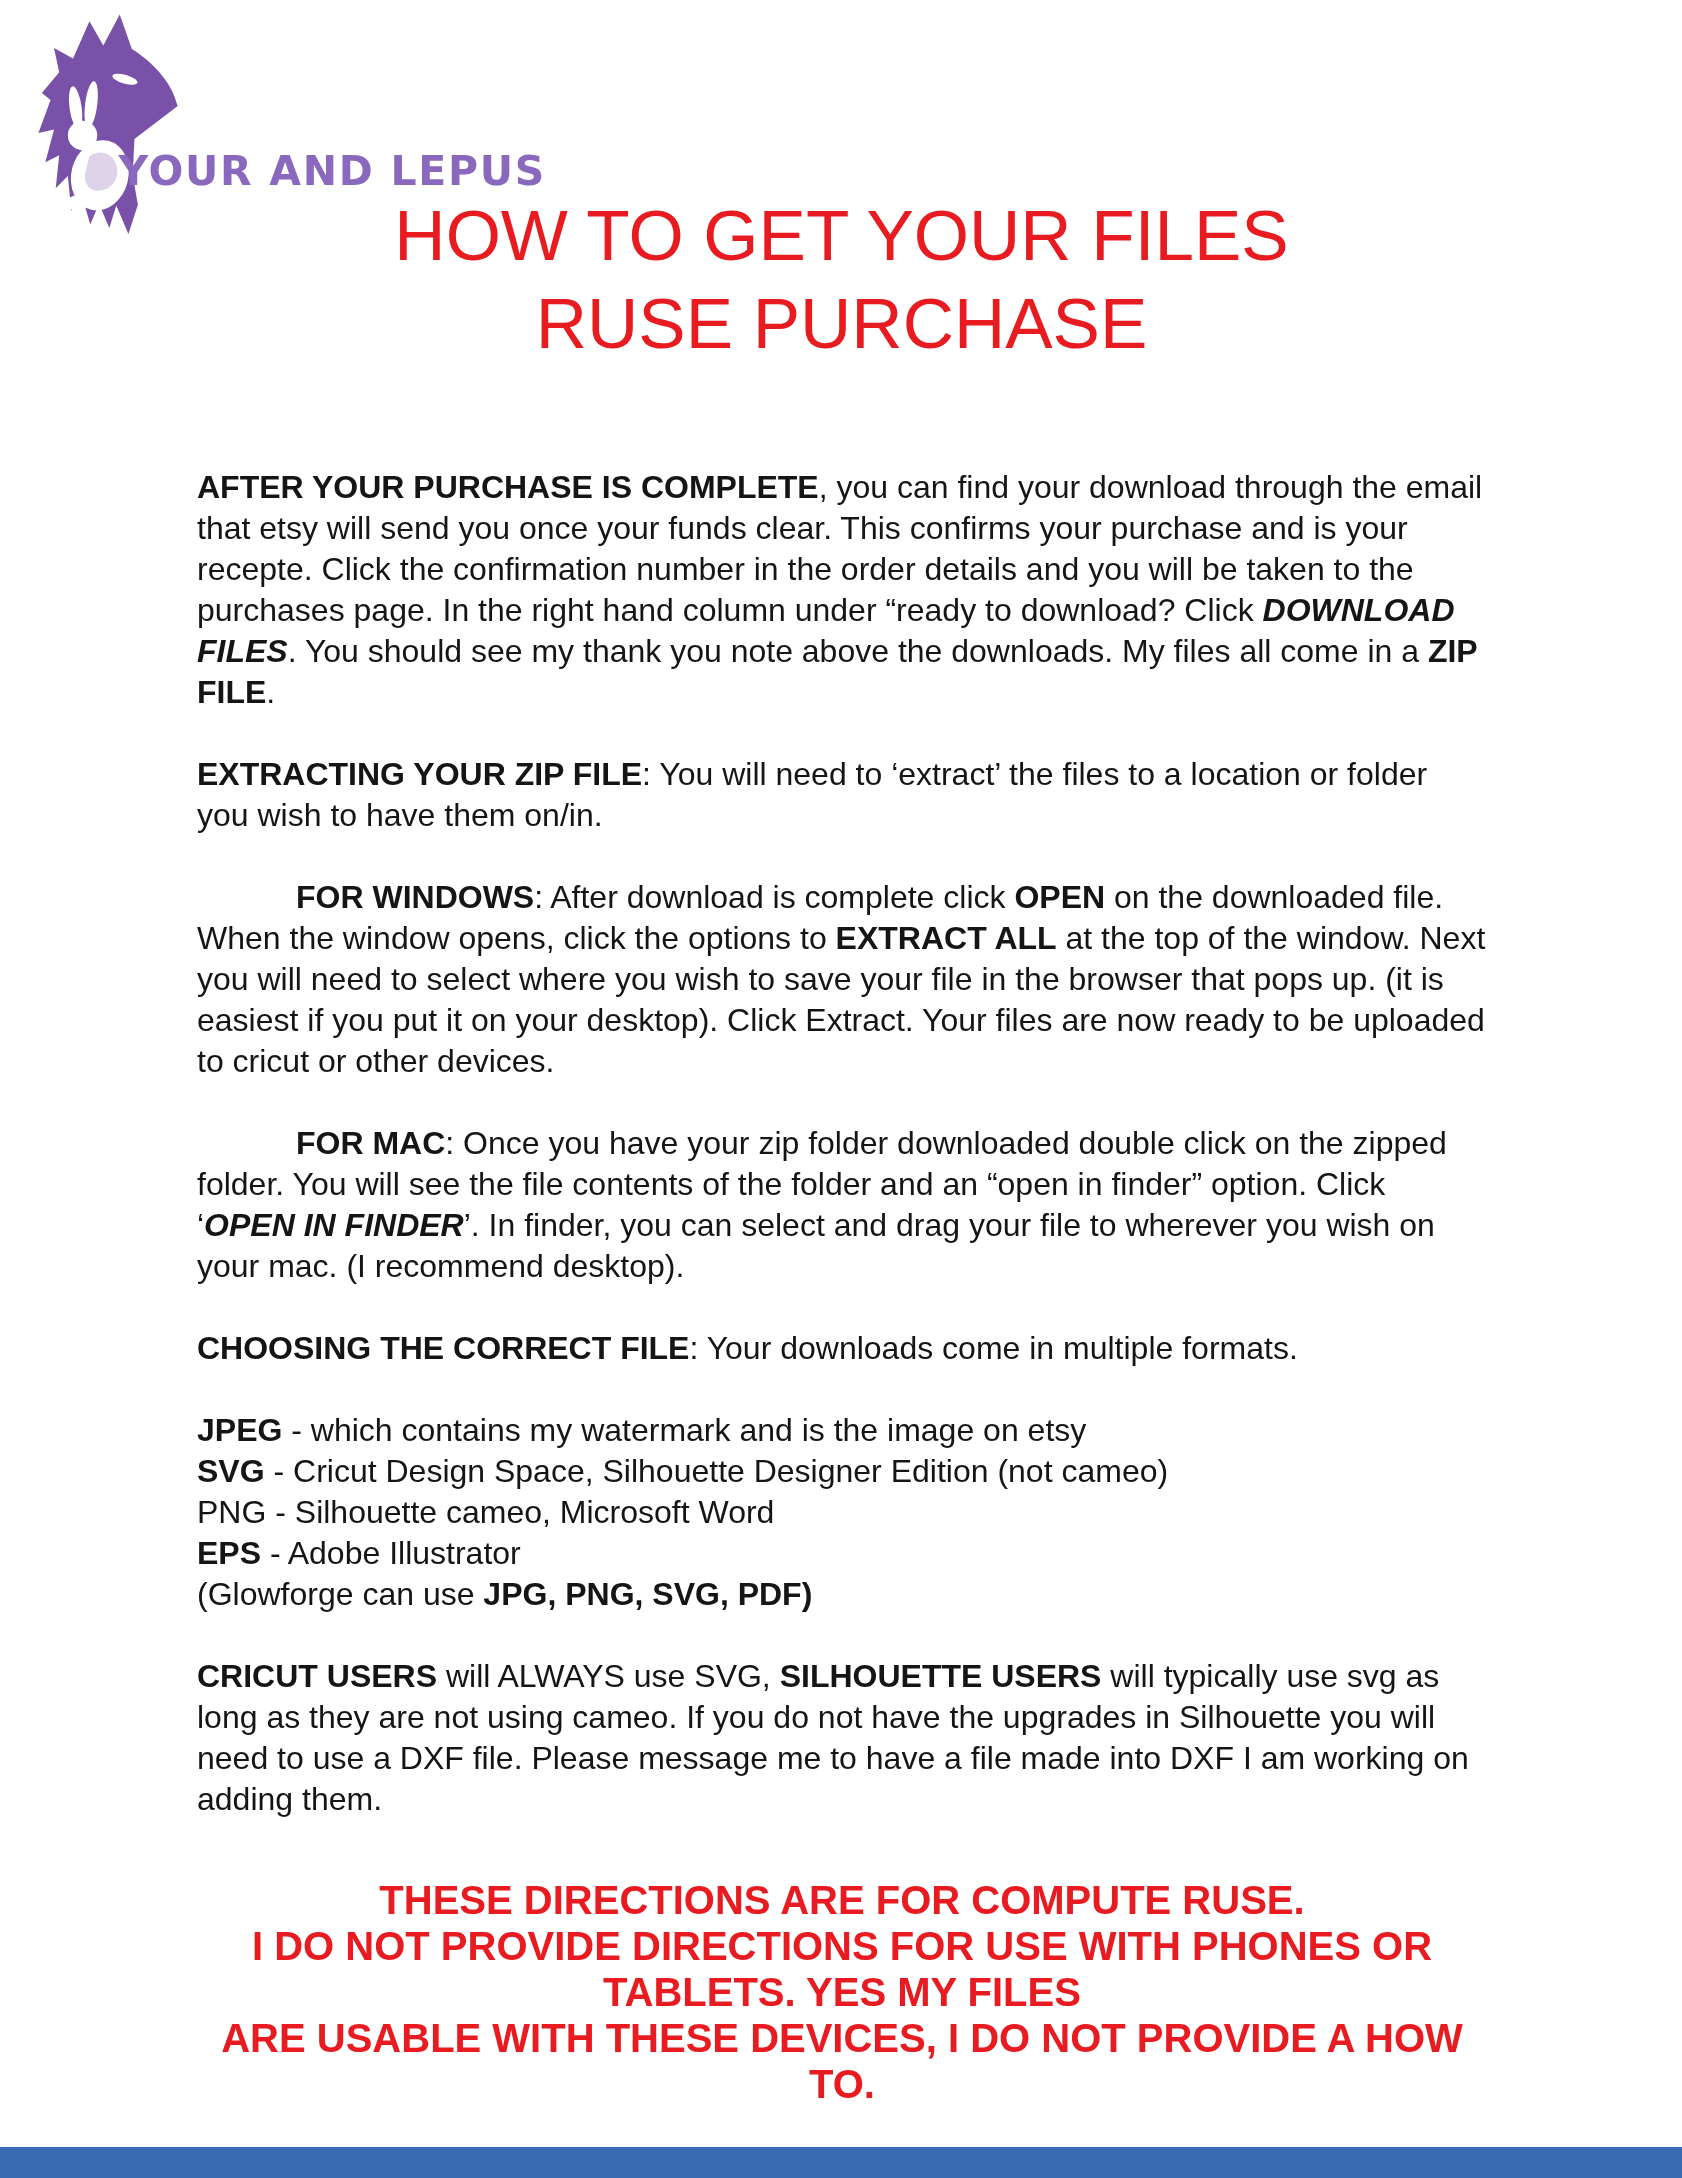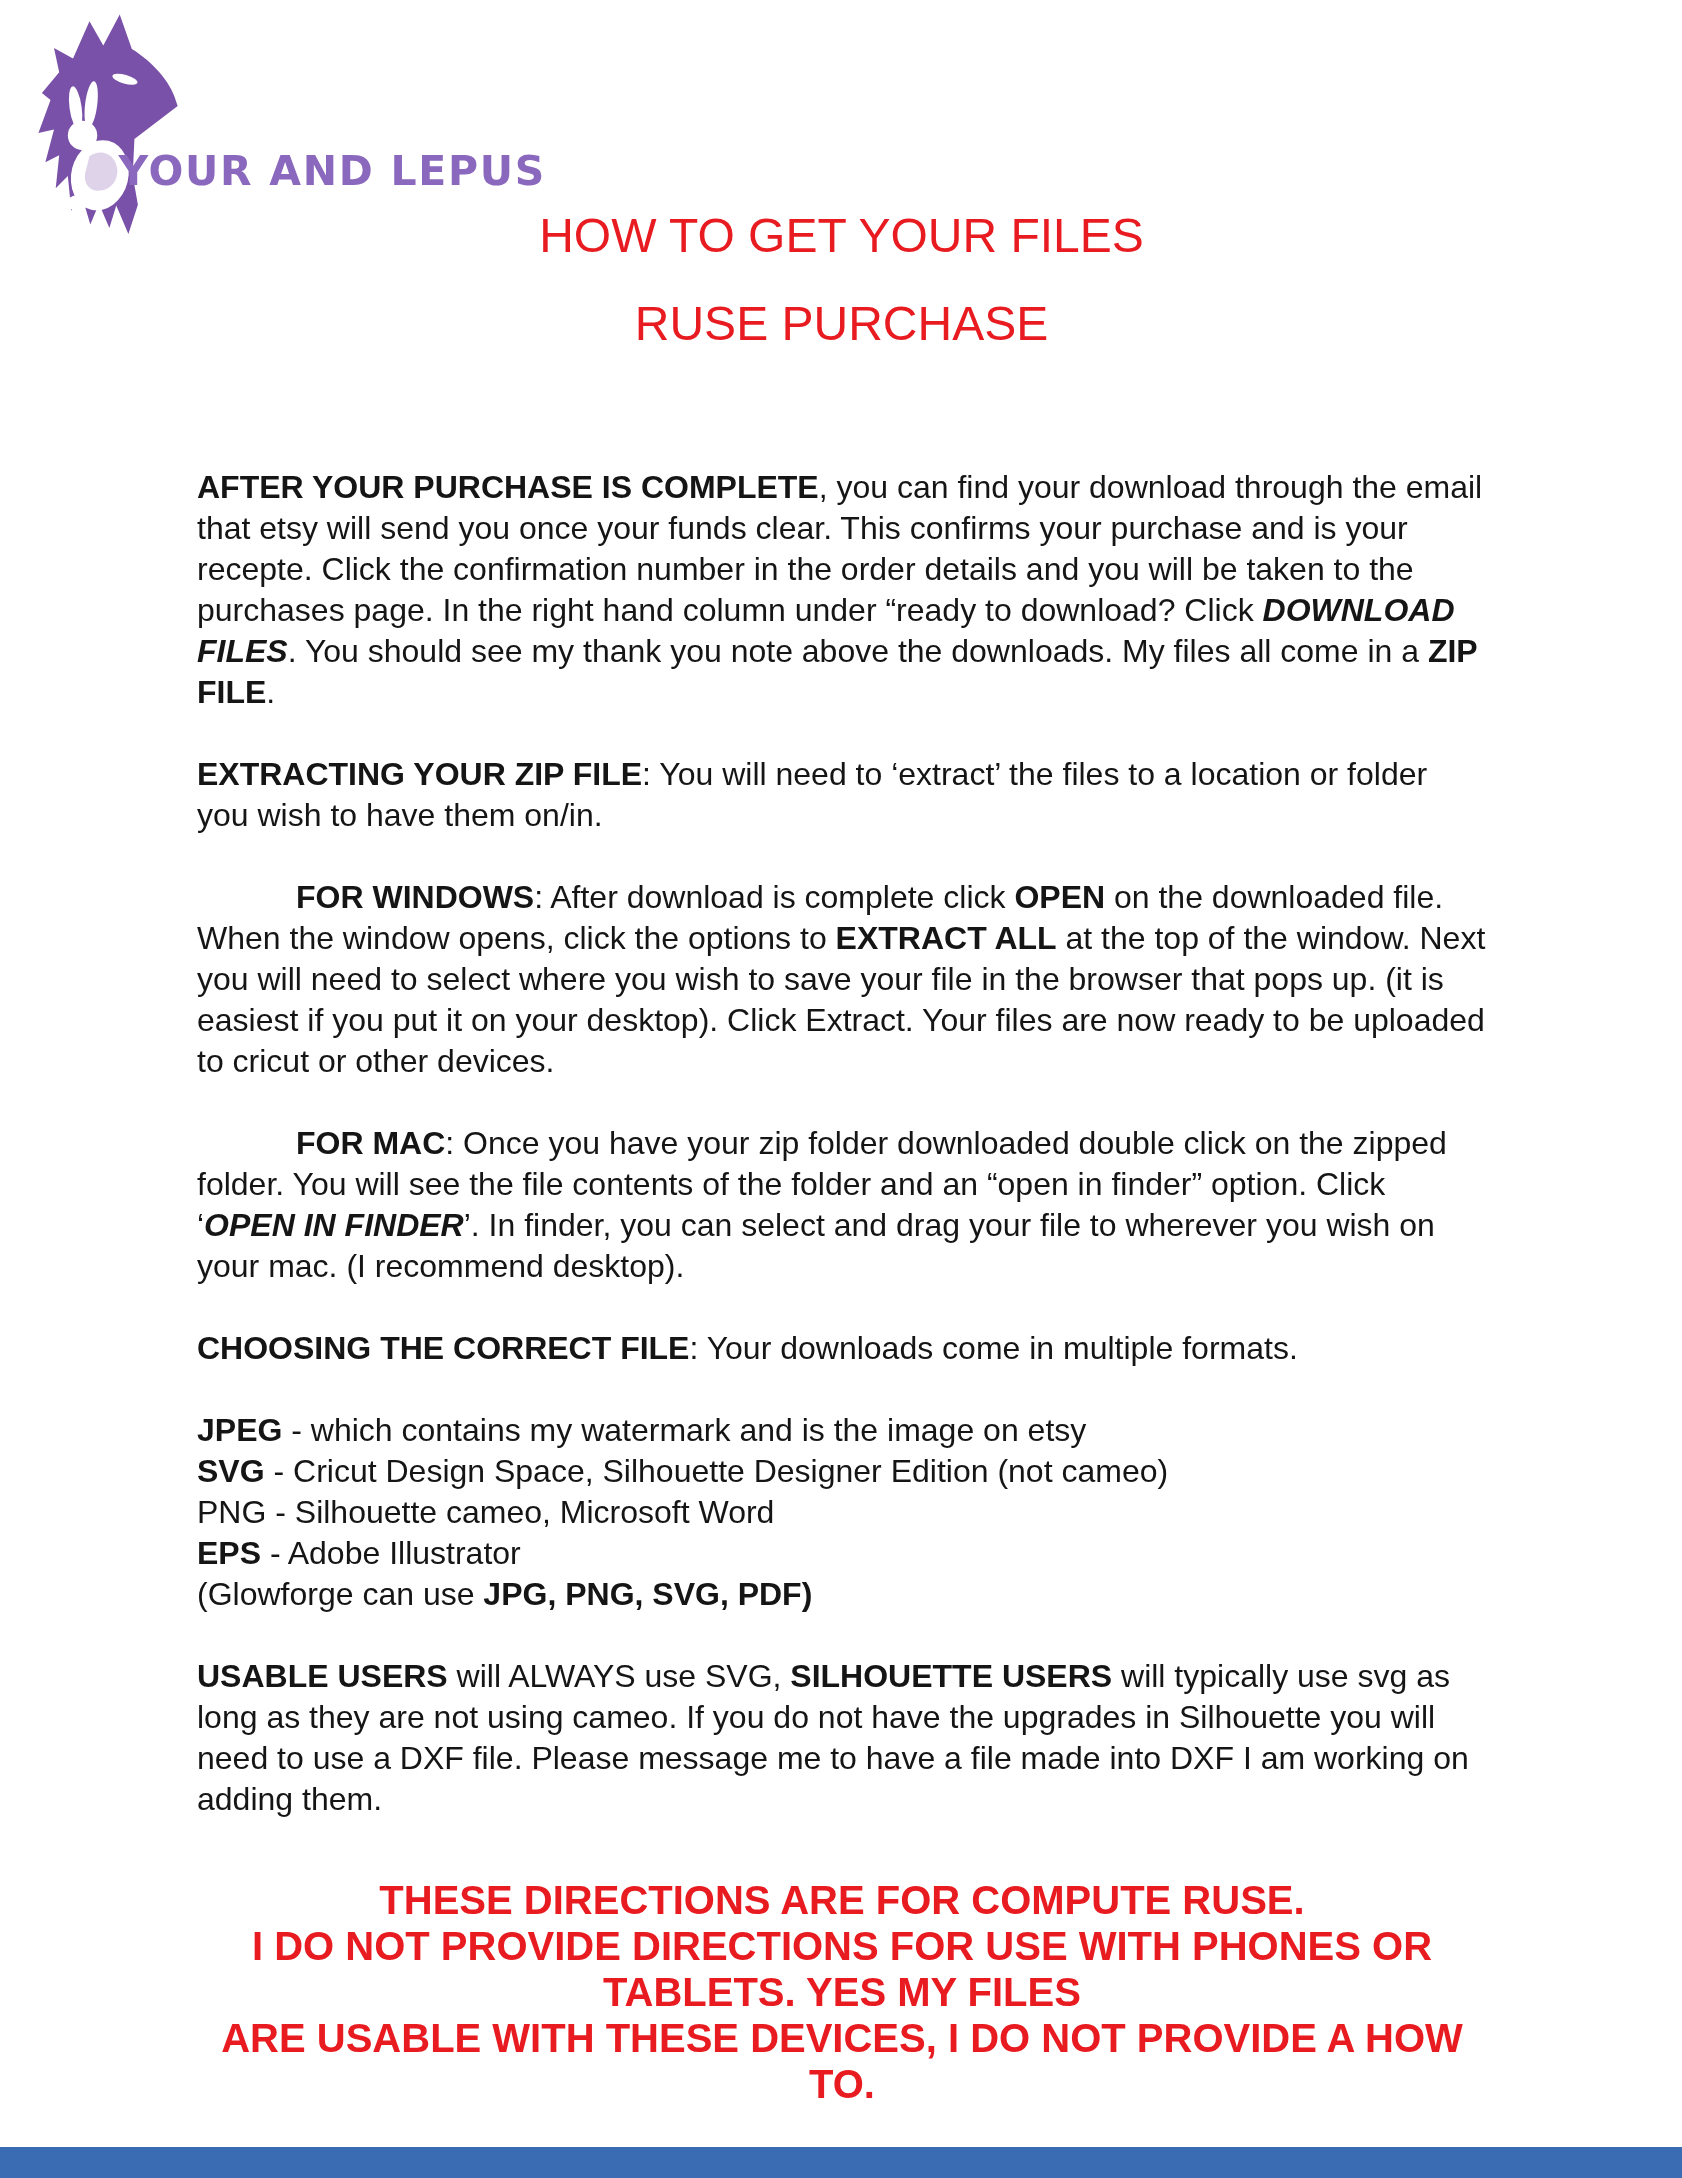--- a/index.html
+++ b/index.html
@@ -28,7 +28,7 @@
     position:absolute; top:192px; left:0; width:100%;
     text-align:center;
     color: var(--red, #e81b21);
-    font-size:48px;
+    font-size:71px;
     line-height:88px;
     font-weight:normal;
   }

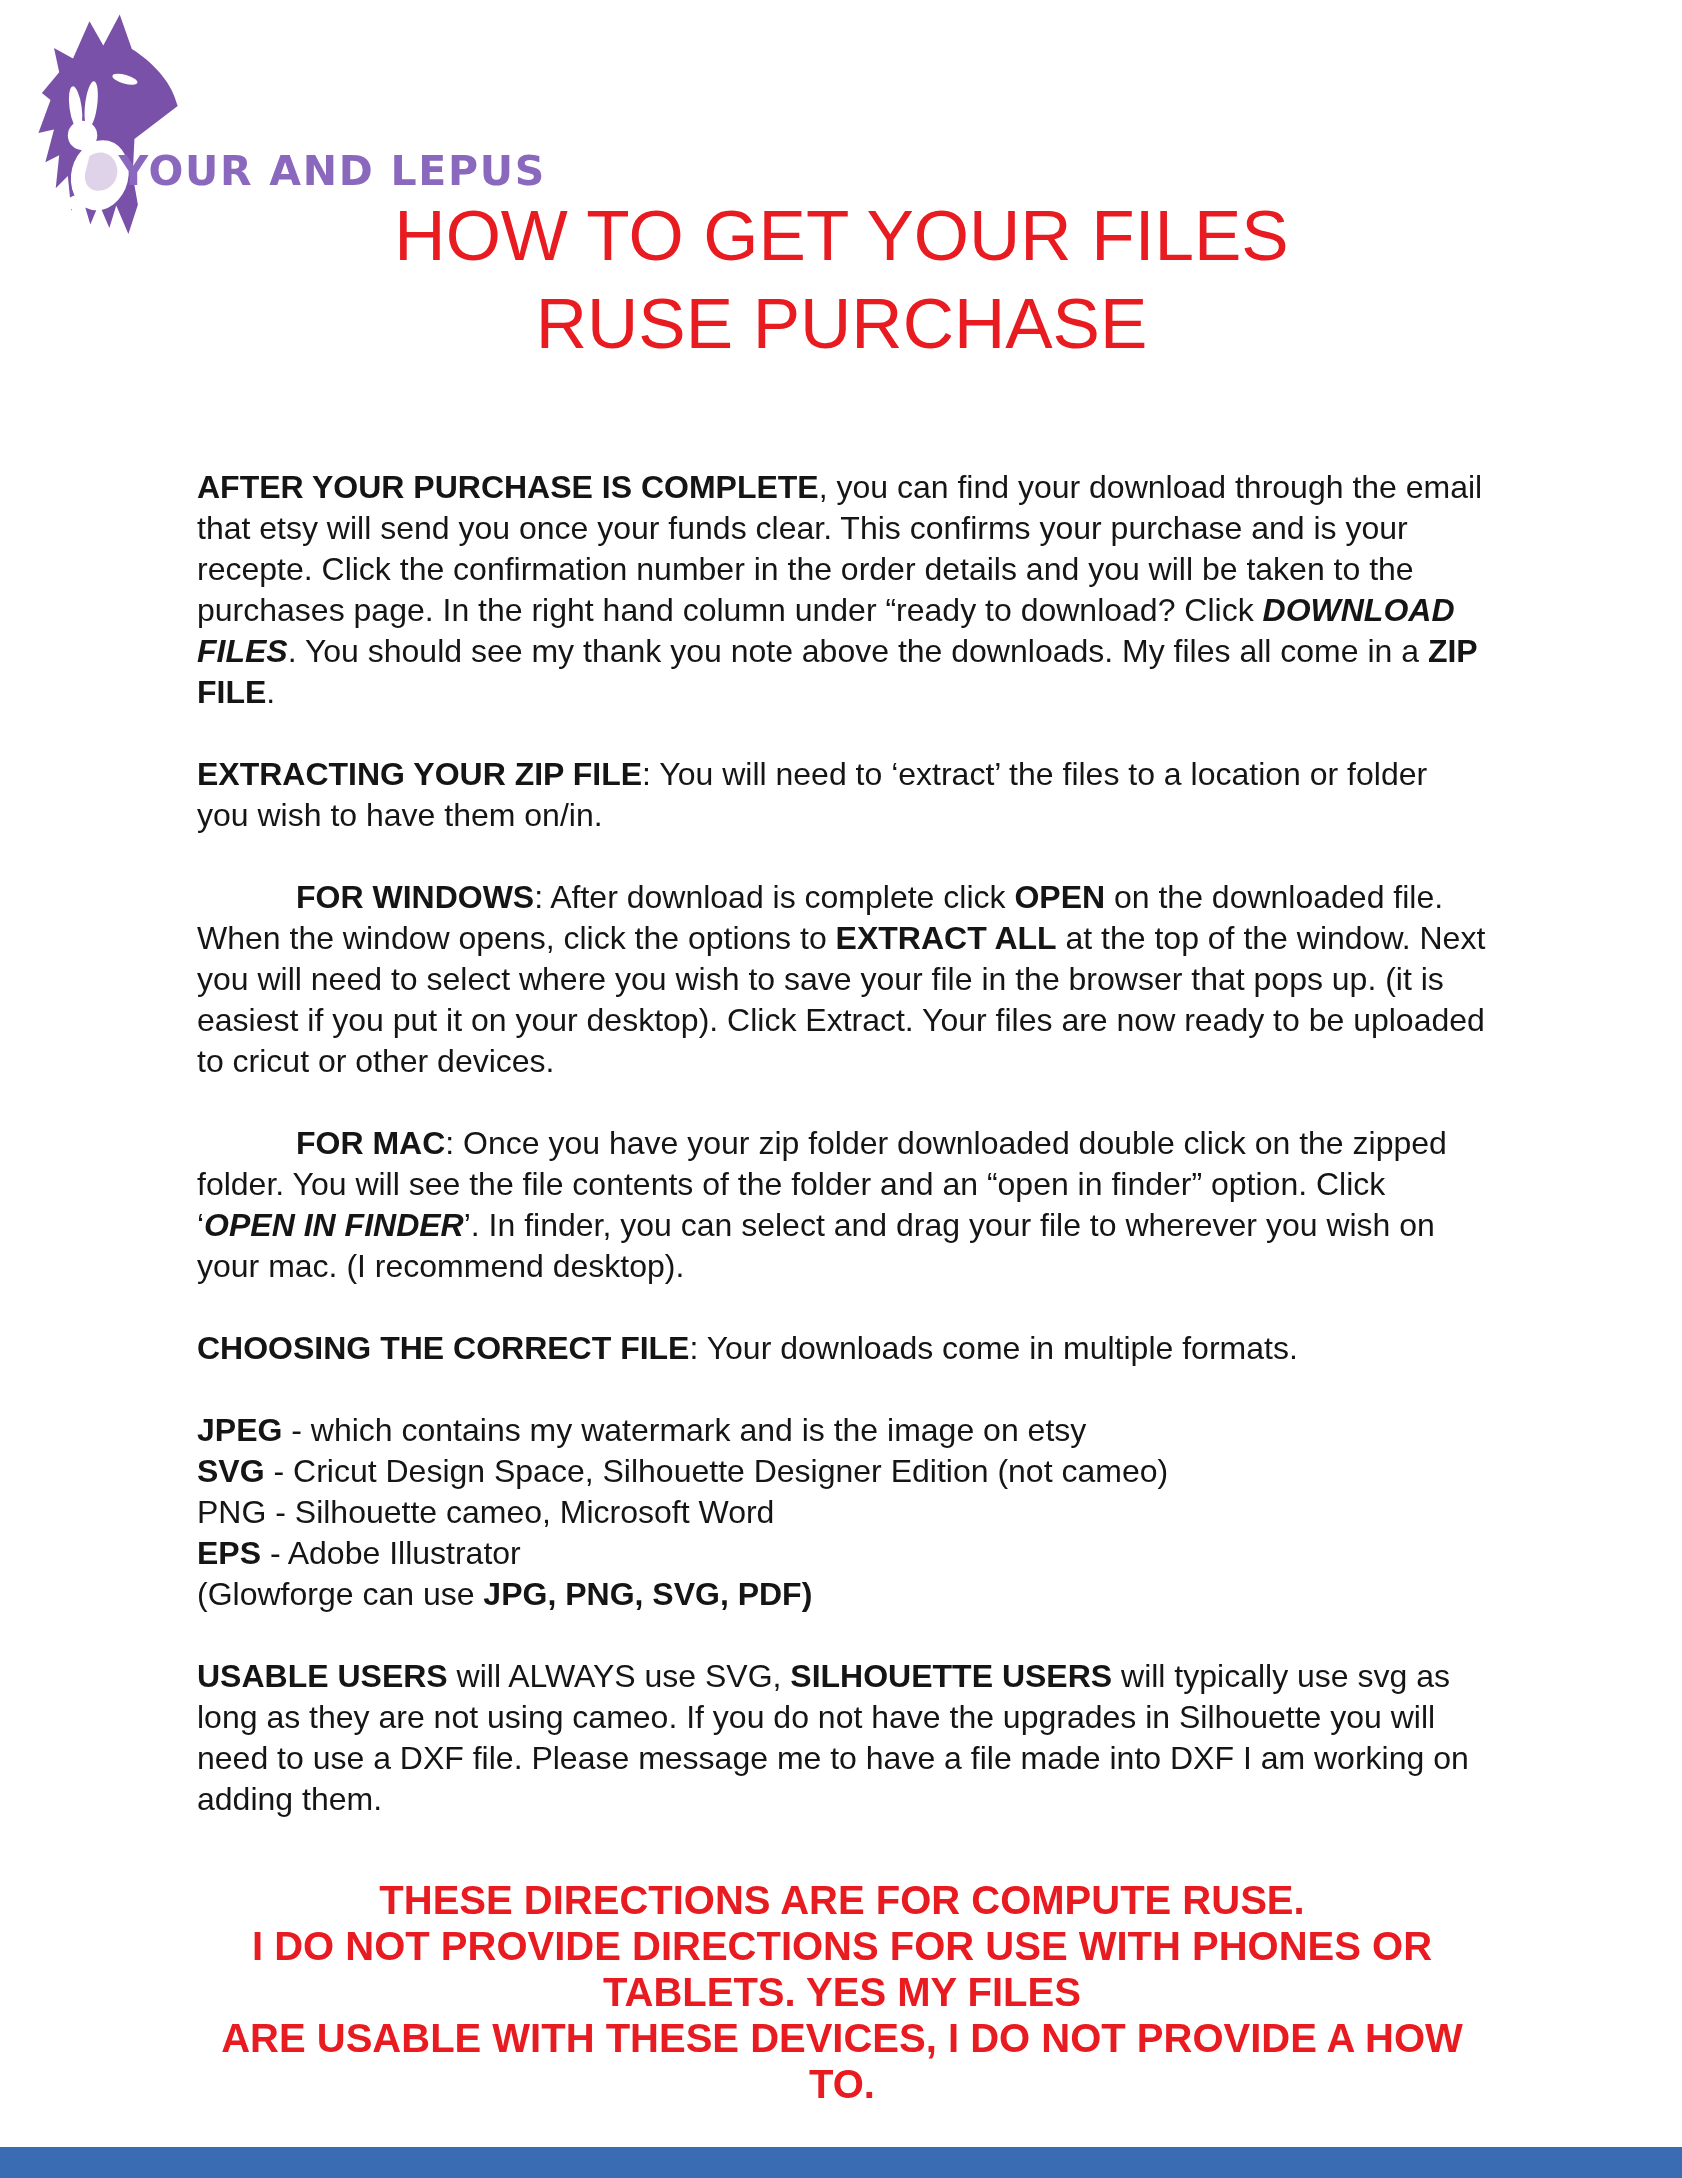--- a/index.html
+++ b/index.html
@@ -107,7 +107,7 @@
       <p class="fitem"><span>(Glowforge can use </span><span style="font-weight: bold;">JPG, PNG, SVG, PDF)</span></p>
     </div>
 
-    <p class="para"><span style="font-weight: bold;">USABLE USERS</span><span> will ALWAYS use SVG, </span><span style="font-weight: bold;">SILHOUETTE USERS</span><span> will typically use svg as long as they are not using cameo. If you do not have the upgrades in Silhouette you will need to use a DXF file. Please message me to have a file made into DXF I am working on adding them.</span></p>
+    <p class="para"><span style="font-weight: bold;">CRICUT USERS</span><span> will ALWAYS use SVG, </span><span style="font-weight: bold;">SILHOUETTE USERS</span><span> will typically use svg as long as they are not using cameo. If you do not have the upgrades in Silhouette you will need to use a DXF file. Please message me to have a file made into DXF I am working on adding them.</span></p>
 
     <div class="red-note">
       <div>THESE DIRECTIONS ARE FOR COMPUTE RUSE.</div>

